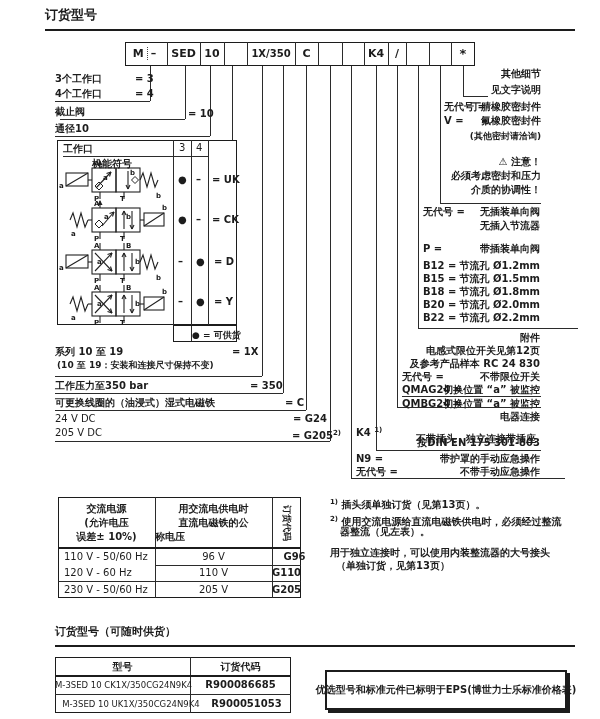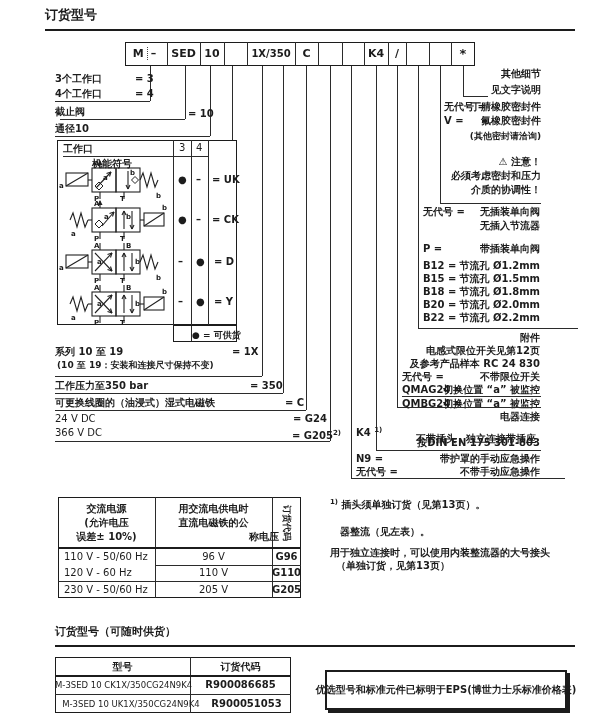--- a/index.html
+++ b/index.html
@@ -239,7 +239,7 @@
   <div class="hl" style="left:55px;top:410px;width:251px;"></div>
   <div class="t n" style="left:55px;top:413px;">24 V DC</div>
   <div class="t" style="left:293px;top:413px;">= G24</div>
-  <div class="t n" style="left:55px;top:427px;">366 V DC</div>
+  <div class="t n" style="left:55px;top:427px;">205 V DC</div>
   <div class="t" style="left:292px;top:427px;"><span>= G205</span><sup class="fm">2)</sup></div>
   <div class="hl" style="left:55px;top:441px;width:275px;"></div>
 

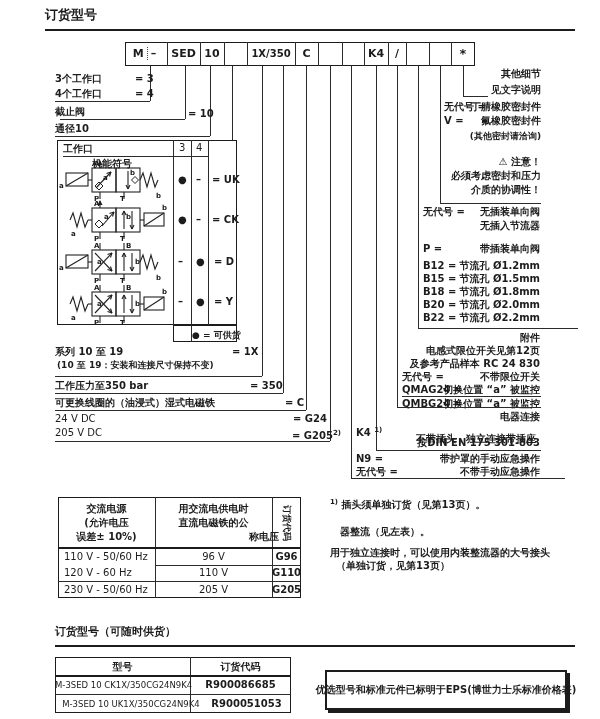--- a/index.html
+++ b/index.html
@@ -322,6 +322,7 @@
   <div class="t" style="left:272px;top:584px;width:29px;text-align:center;">G205</div>
 
   <div class="t" style="left:330px;top:496px;"><sup class="fm">1)</sup> <span>插头须单独订货（见第13页）。</span></div>
+  <div class="t" style="left:330px;top:513px;"><sup class="fm">2)</sup> <span>使用交流电源给直流电磁铁供电时，必须经过整流</span></div>
   <div class="t" style="left:340px;top:526px;">器整流（见左表）。</div>
   <div class="t" style="left:330px;top:547px;">用于独立连接时，可以使用内装整流器的大号接头</div>
   <div class="t" style="left:336px;top:560px;">（单独订货，见第13页）</div>

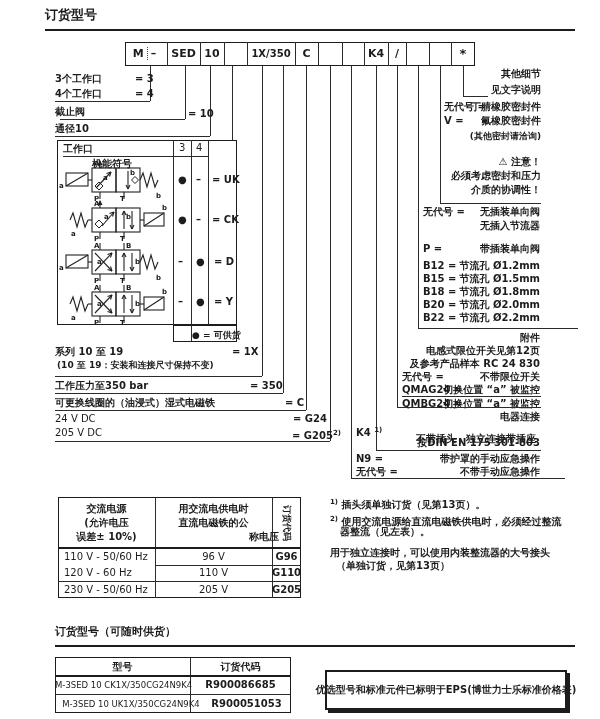--- a/index.html
+++ b/index.html
@@ -309,7 +309,7 @@
   <div class="t" style="left:58px;top:531px;width:97px;text-align:center;">误差± 10%)</div>
   <div class="t" style="left:155px;top:503px;width:117px;text-align:center;">用交流电供电时</div>
   <div class="t" style="left:155px;top:517px;width:117px;text-align:center;">直流电磁铁的公</div>
-  <div class="t" style="left:155px;top:531px;width:117px;text-align:right;padding-left:7px;">称电压</div>
+  <div class="t" style="left:155px;top:531px;width:117px;text-align:left;">称电压</div>
   <div class="t" style="left:266px;top:517px;width:41px;text-align:center;transform:rotate(90deg);transform-origin:center;font-size:9px;">订货代码</div>
   <div class="t n" style="left:64px;top:551px;">110 V - 50/60 Hz</div>
   <div class="t n" style="left:155px;top:551px;width:117px;text-align:center;">96 V</div>

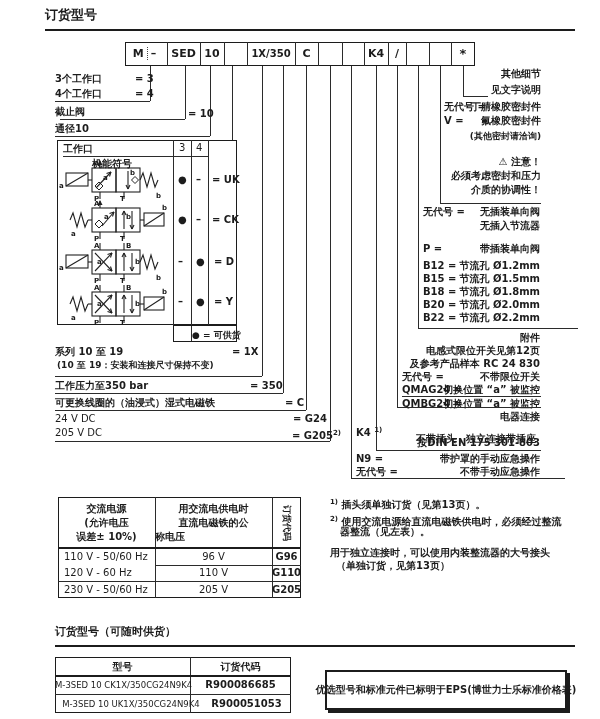--- a/index.html
+++ b/index.html
@@ -313,7 +313,7 @@
   <div class="t" style="left:266px;top:517px;width:41px;text-align:center;transform:rotate(90deg);transform-origin:center;font-size:9px;">订货代码</div>
   <div class="t n" style="left:64px;top:551px;">110 V - 50/60 Hz</div>
   <div class="t n" style="left:155px;top:551px;width:117px;text-align:center;">96 V</div>
-  <div class="t" style="left:272px;top:551px;width:29px;text-align:center;">G96</div>
+  <div class="t" style="left:272px;top:551px;width:29px;text-align:center;padding-left:8px;">G96</div>
   <div class="t n" style="left:64px;top:567px;">120 V - 60 Hz</div>
   <div class="t n" style="left:155px;top:567px;width:117px;text-align:center;">110 V</div>
   <div class="t" style="left:272px;top:567px;width:29px;text-align:center;">G110</div>

